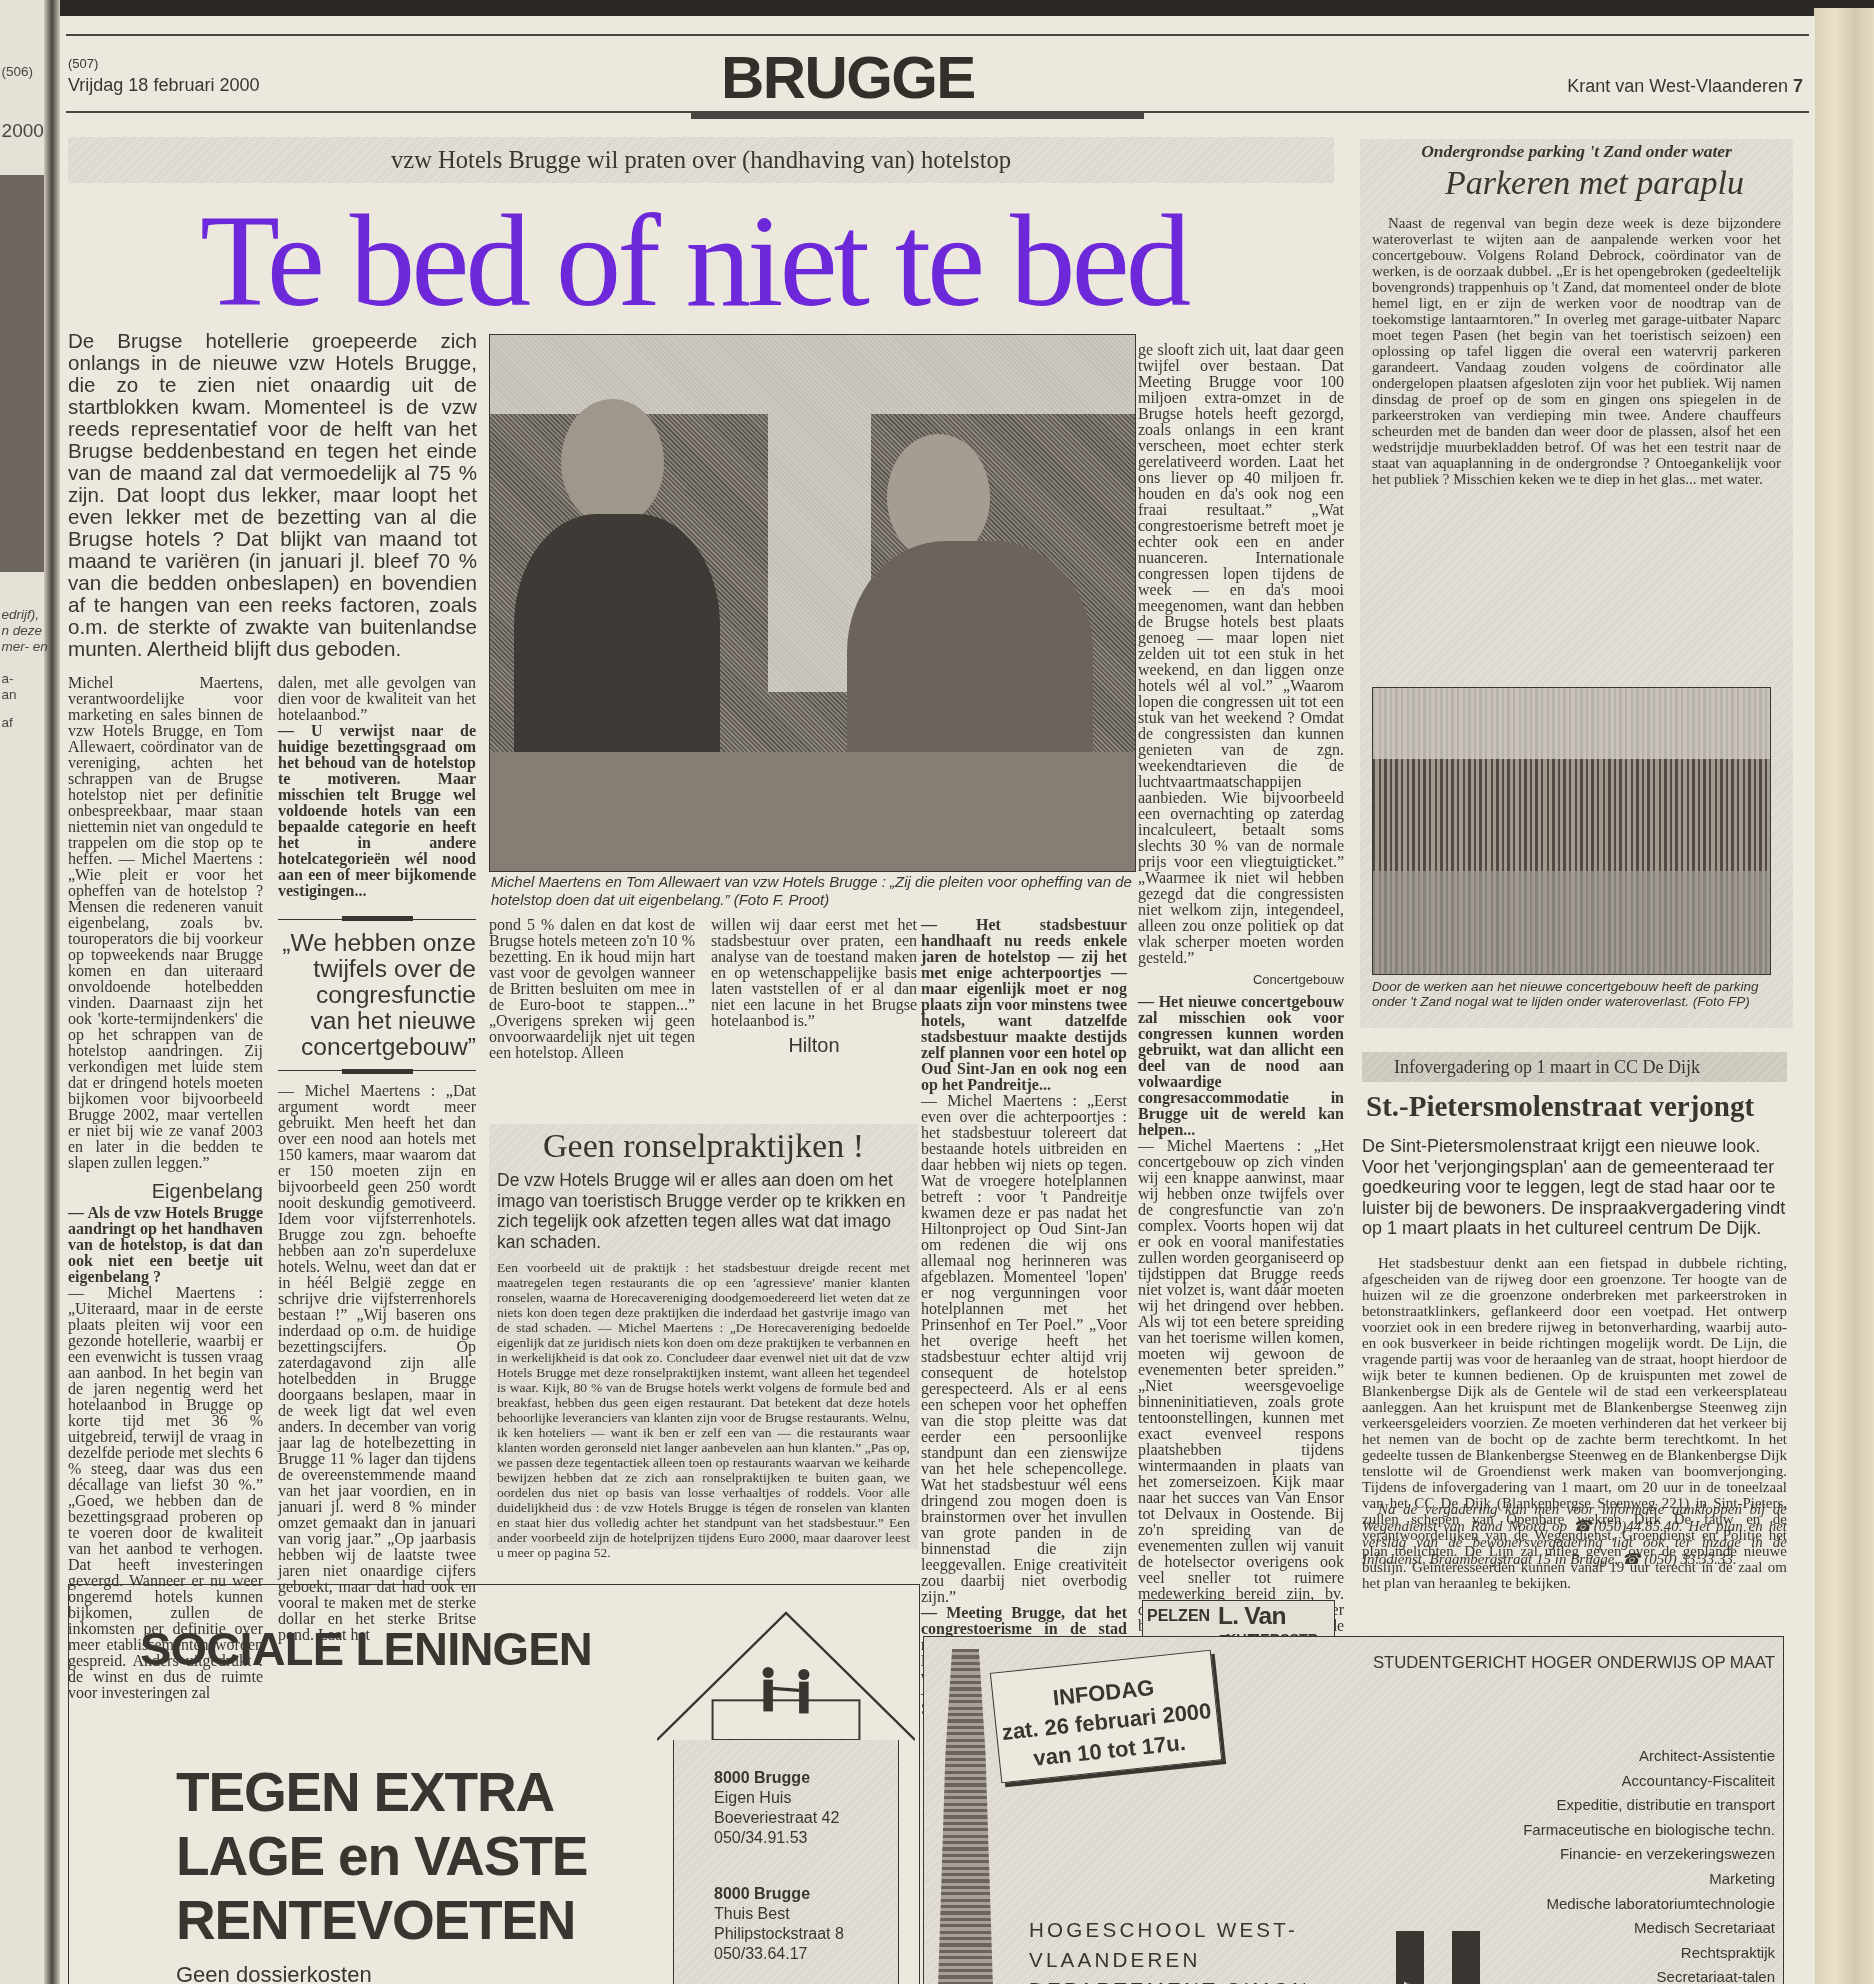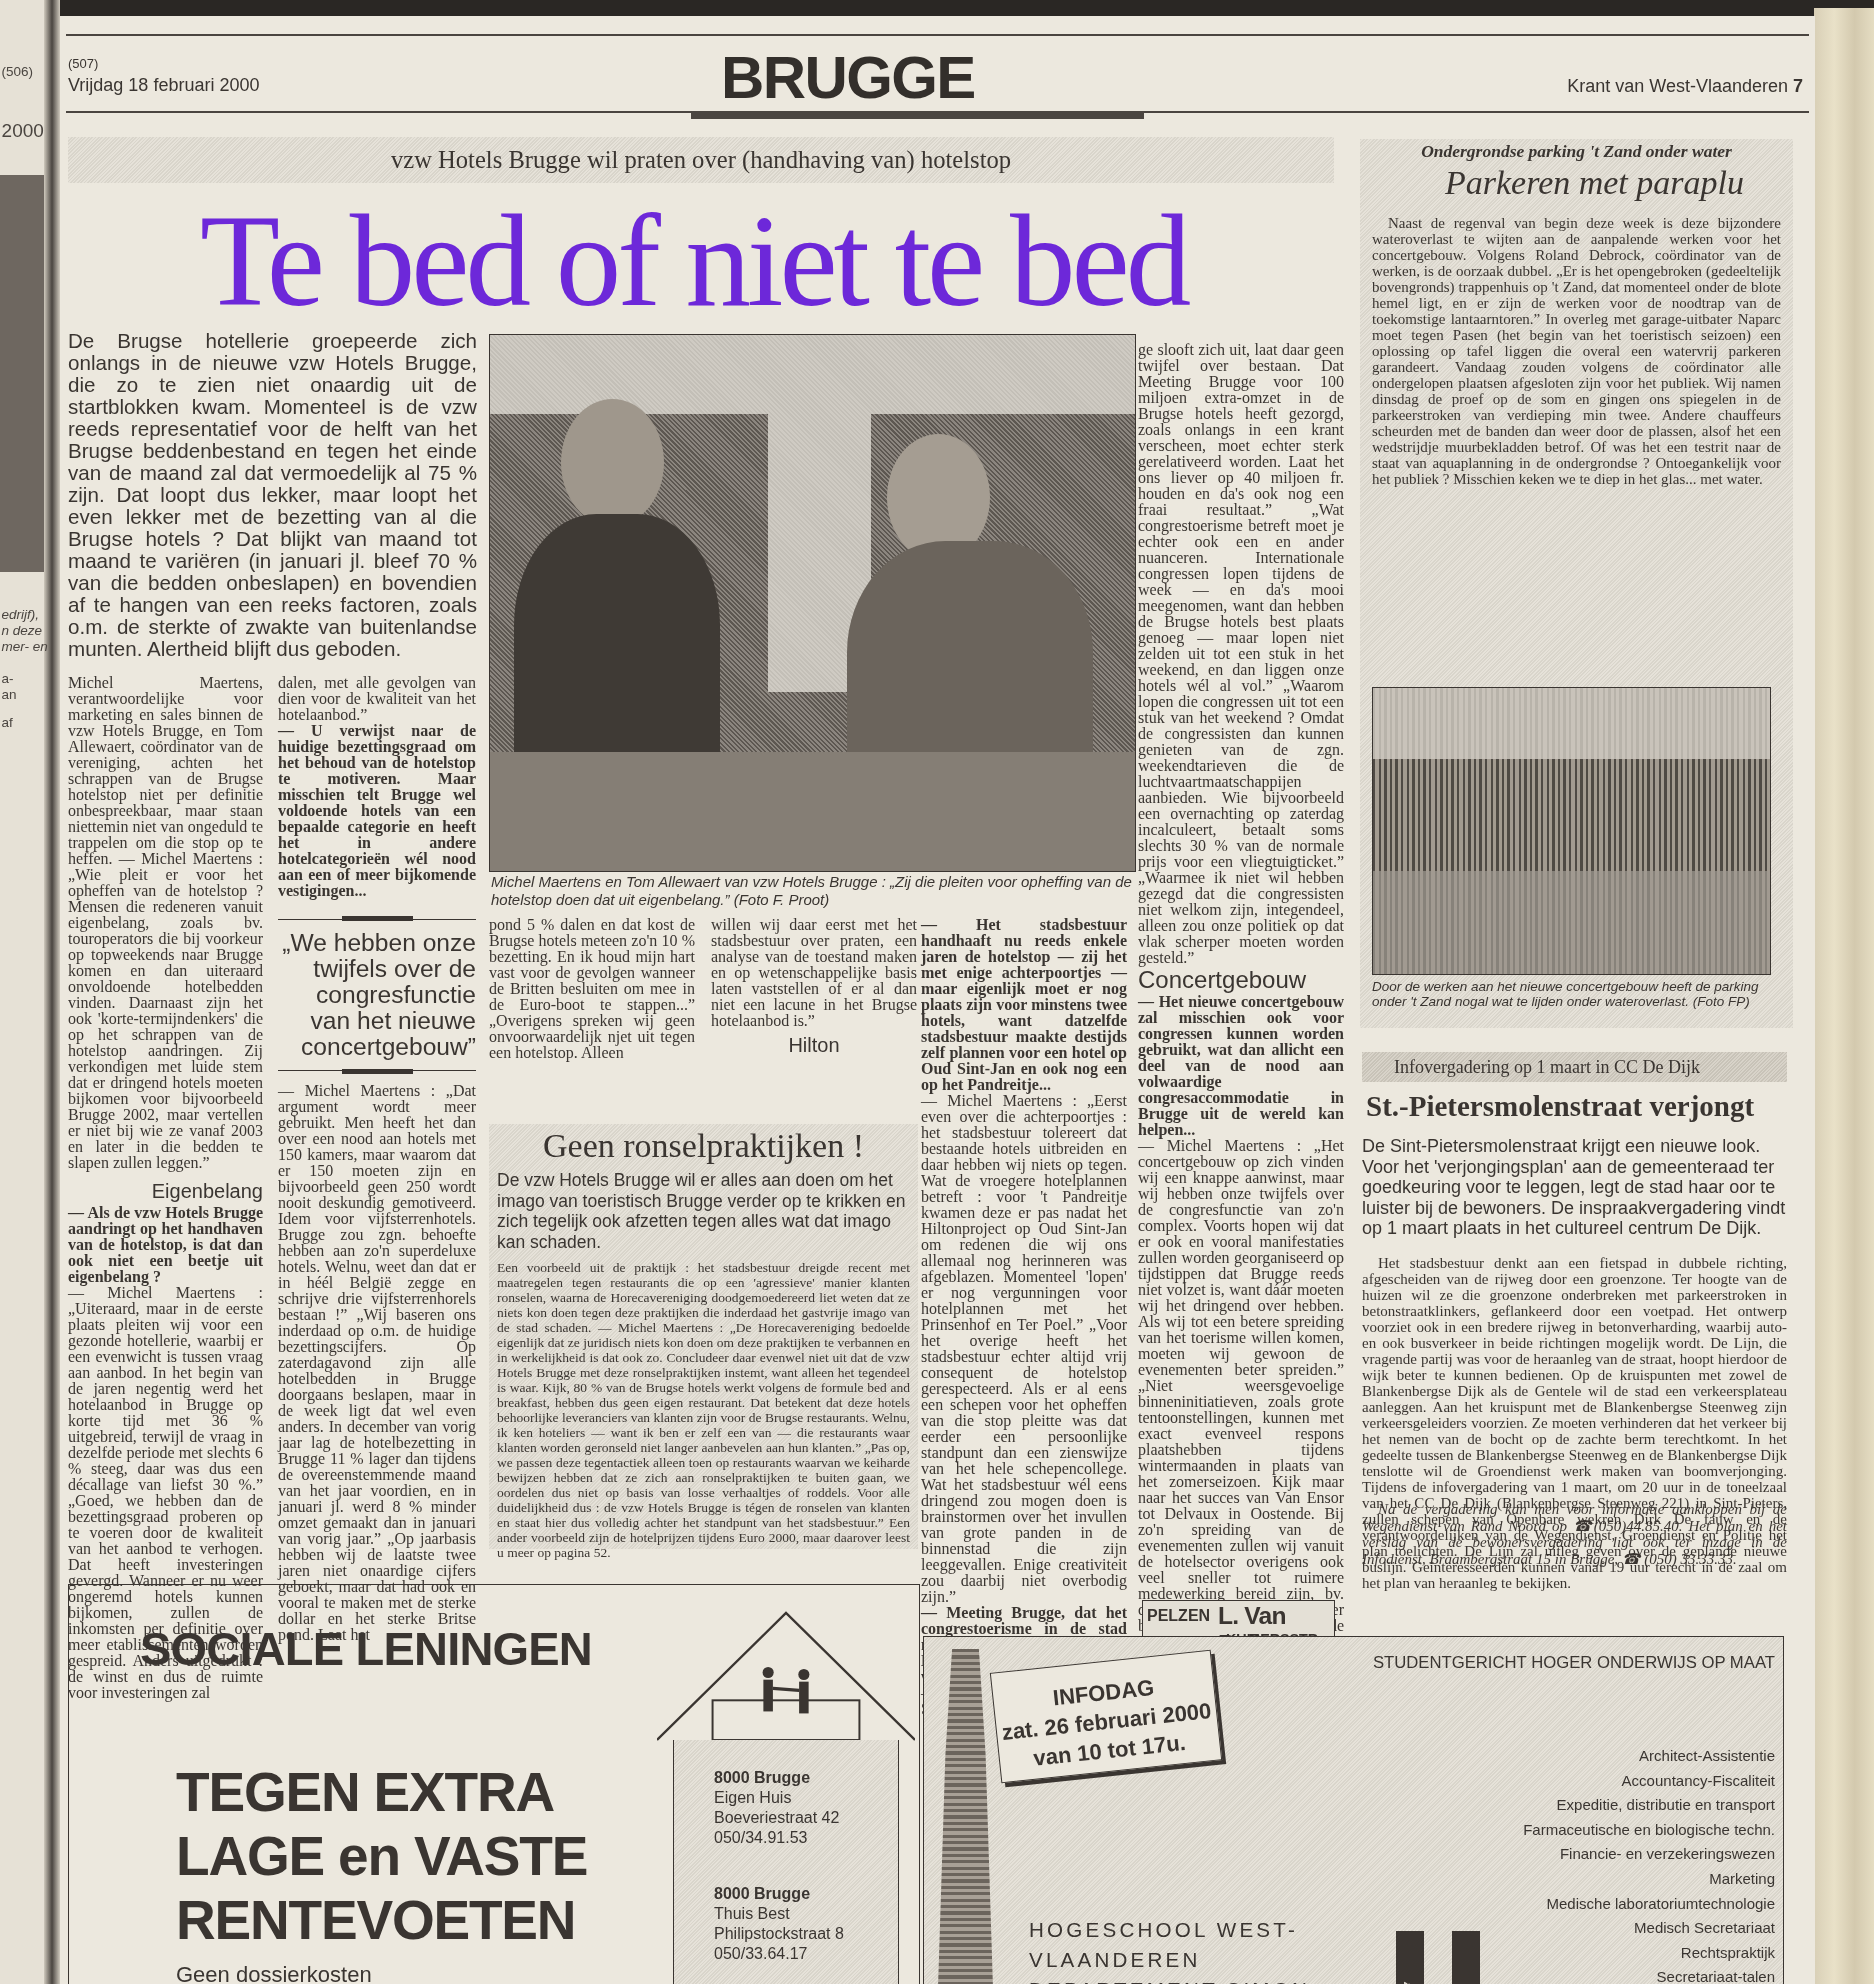--- a/index.html
+++ b/index.html
@@ -109,7 +109,7 @@
   </div>
   <div class="abs body-text col" style="left:1078px;top:326px;width:206px;">
     <p>ge slooft zich uit, laat daar geen twijfel over bestaan. Dat Meeting Brugge voor 100 miljoen extra-omzet in de Brugse hotels heeft gezorgd, zoals onlangs in een krant verscheen, moet echter sterk gerelativeerd worden. Laat het ons liever op 40 miljoen fr. houden en da's ook nog een fraai resultaat.” „Wat congrestoerisme betreft moet je echter ook een en ander nuanceren. Internationale congressen lopen tijdens de week — en da's mooi meegenomen, want dan hebben de Brugse hotels best plaats genoeg — maar lopen niet zelden uit tot een stuk in het weekend, en dan liggen onze hotels wél al vol.” „Waarom lopen die congressen uit tot een stuk van het weekend ? Omdat de congressisten dan kunnen genieten van de zgn. weekendtarieven die de luchtvaartmaatschappijen aanbieden. Wie bijvoorbeeld een overnachting op zaterdag incalculeert, betaalt soms slechts 30 % van de normale prijs voor een vliegtuigticket.” „Waarmee ik niet wil hebben gezegd dat die congressisten niet welkom zijn, integendeel, alleen zou onze politiek op dat vlak scherper moeten worden gesteld.”</p>
-    <div class="sans" style="text-align:left;font-size:24px;line-height:28px;">Concertgebouw</div>
+    <div class="sans" style="text-align:right;font-size:13px;line-height:28px;">Concertgebouw</div>
     <p class="q">— Het nieuwe concertgebouw zal misschien ook voor congressen kunnen worden gebruikt, wat dan allicht een deel van de nood aan volwaardige congresaccommodatie in Brugge uit de wereld kan helpen...</p>
     <p>— Michel Maertens : „Het concertgebouw op zich vinden wij een knappe aanwinst, maar wij hebben onze twijfels over de congresfunctie van zo'n complex. Voorts hopen wij dat er ook en vooral manifestaties zullen worden georganiseerd op tijdstippen dat Brugge reeds niet volzet is, want dáár moeten wij het dringend over hebben. Als wij tot een betere spreiding van het toerisme willen komen, moeten wij gewoon de evenementen beter spreiden.” „Niet weersgevoelige binneninitiatieven, zoals grote tentoonstellingen, kunnen met exact evenveel respons plaatshebben tijdens wintermaanden in plaats van het zomerseizoen. Kijk maar naar het succes van Van Ensor tot Delvaux in Oostende. Bij zo'n spreiding van de evenementen zullen wij vanuit de hotelsector overigens ook veel sneller tot ruimere medewerking bereid zijn, bv. door kamers gratis ter beschikking te stellen voor de artiesten.”</p>
   </div>

